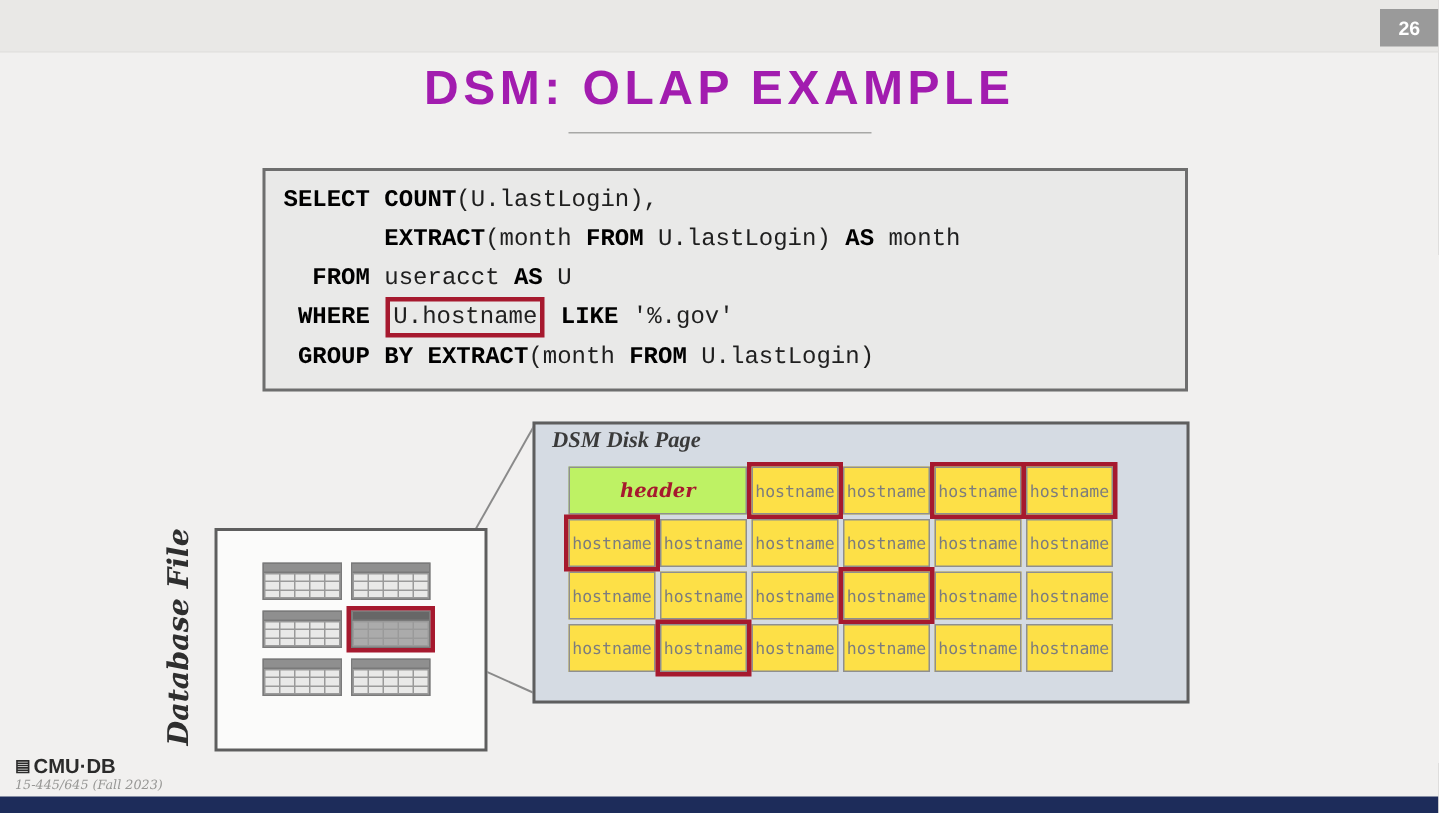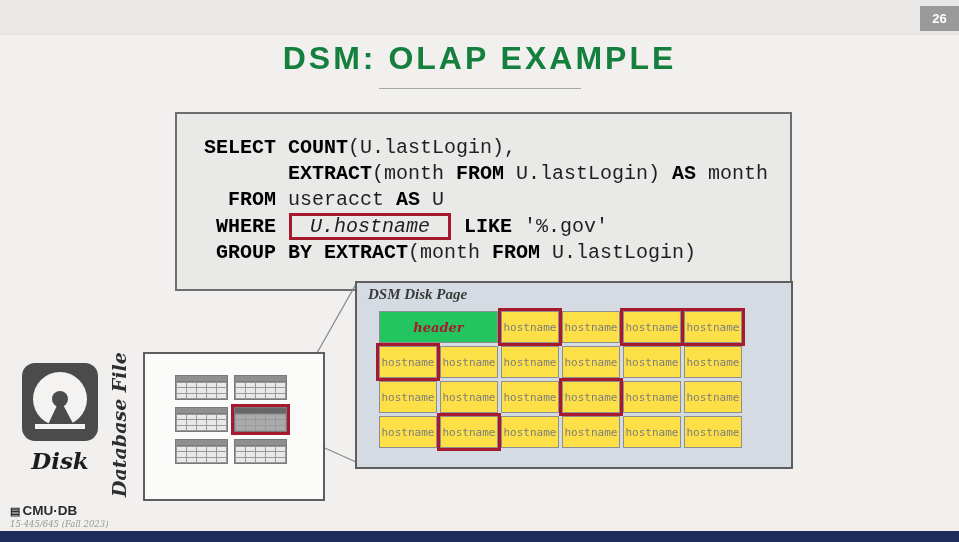--- a/index.html
+++ b/index.html
@@ -16,7 +16,7 @@
   .title{
     position:absolute; top:40px; left:0; width:100%; margin:0;
     text-align:center; font-size:32px; font-weight:bold; letter-spacing:3px;
-    color:#15803d;
+    color:#a21caf;
   }
   .title-underline{position:absolute; top:88px; left:50%; margin-left:-101px; width:202px; height:1px; background:#a8a8a6;}
 

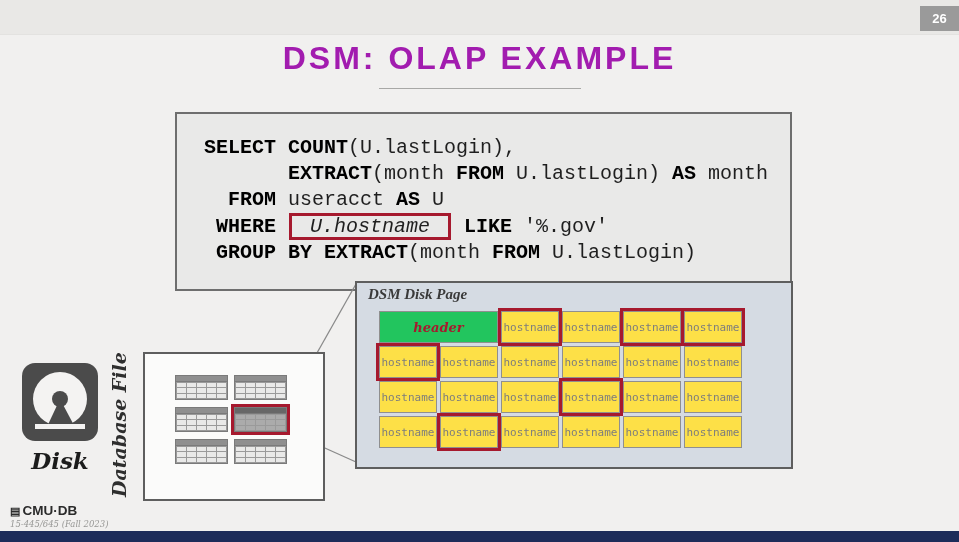--- a/index.html
+++ b/index.html
@@ -24,8 +24,8 @@
     position:absolute; left:175px; top:112px; width:589px;
     background:#e9e9e8; border:2px solid #6e6e6e; padding:6px 12px 8px 12px;
   }
-  .sql{margin:15px; font-family:"Liberation Mono","DejaVu Sans Mono",monospace;
-    font-size:20px; line-height:26px; color:#1f1f1f; white-space:pre;}
+  .sql{margin:0; font-family:"Liberation Mono","DejaVu Sans Mono",monospace;
+    font-size:16px; line-height:26px; color:#1f1f1f; white-space:pre;}
   .sql .kw{font-weight:bold; color:#000000;}
   .sql .boxed{border:3px solid var(--accent,#A6192E); padding:0 18px; display:inline-block; line-height:21px; margin:0 1px;font-style:italic;}
 

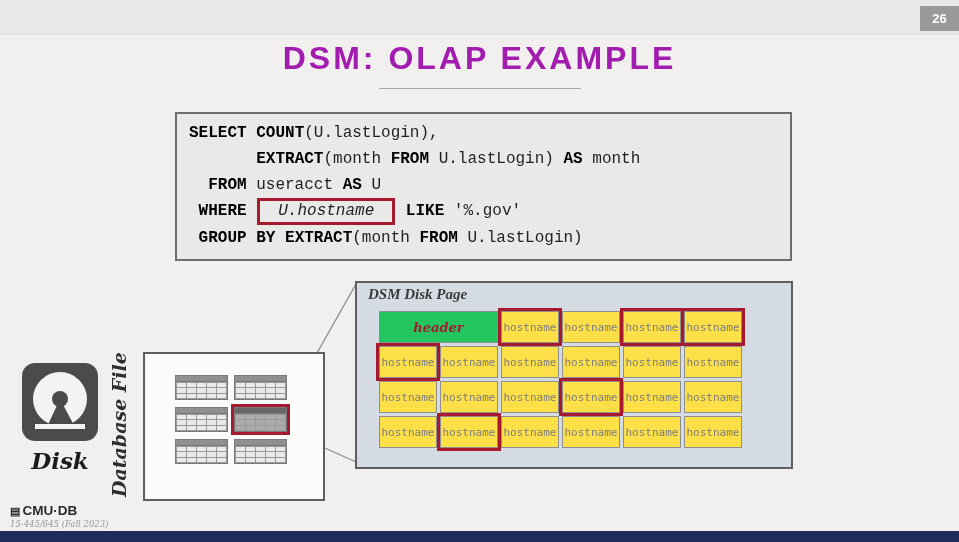--- a/index.html
+++ b/index.html
@@ -27,7 +27,7 @@
   .sql{margin:0; font-family:"Liberation Mono","DejaVu Sans Mono",monospace;
     font-size:16px; line-height:26px; color:#1f1f1f; white-space:pre;}
   .sql .kw{font-weight:bold; color:#000000;}
-  .sql .boxed{border:3px solid var(--accent,#A6192E); padding:0 18px; display:inline-block; line-height:21px; margin:0 1px;font-style:italic;}
+  .sql .boxed{border:3px solid var(--accent,#A6192E); padding:0 2px; display:inline-block; line-height:21px; margin:0 1px;}
 
   .connectors{position:absolute; left:0; top:0; pointer-events:none;}
 

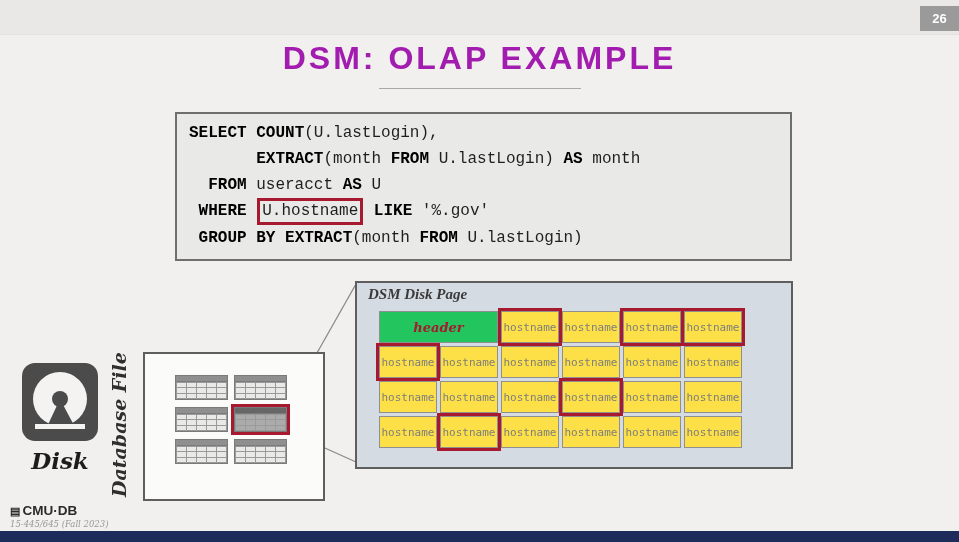--- a/index.html
+++ b/index.html
@@ -50,7 +50,7 @@
     font-family:"DejaVu Sans Mono",monospace; font-size:11px; color:#7d7d7d;
   }
   .cell.header{
-    background:#22c55e; color:var(--accent,#A6192E);
+    background:#bef264; color:var(--accent,#A6192E);
     font-family:"DejaVu Serif",serif; font-style:italic; font-weight:bold; font-size:13px;
   }
   .cell.hl{box-shadow:0 0 0 3px var(--accent,#A6192E); position:relative; z-index:2;}

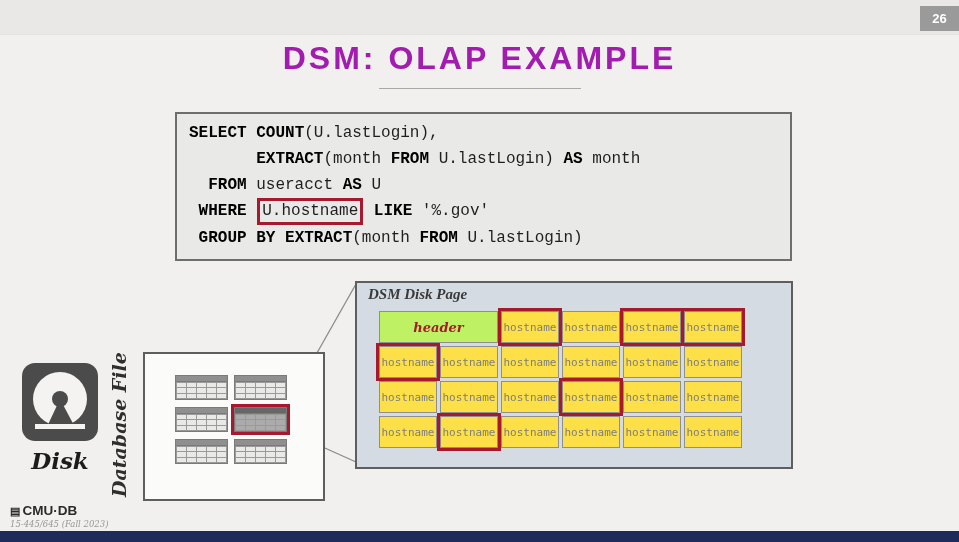--- a/index.html
+++ b/index.html
@@ -268,16 +268,6 @@
       </div>
   </div>
 
-  <div class="disk-figure">
-    <svg width="78" height="80" viewBox="0 0 78 80">
-      <rect x="1" y="1" width="76" height="78" rx="13" fill="#4b4b4b"></rect>
-      <circle cx="39" cy="37" r="27" fill="#f4f3f2"></circle>
-      <circle cx="39" cy="37" r="8" fill="#4b4b4b"></circle>
-      <path d="M39 37 L24 69 L56 69 Z" fill="#4b4b4b"></path>
-      <rect x="14" y="62" width="50" height="5" fill="#f4f3f2"></rect>
-    </svg>
-    <div class="disk-label">Disk</div>
-  </div>
 
   <div class="logo">
     <div class="logo-main">

